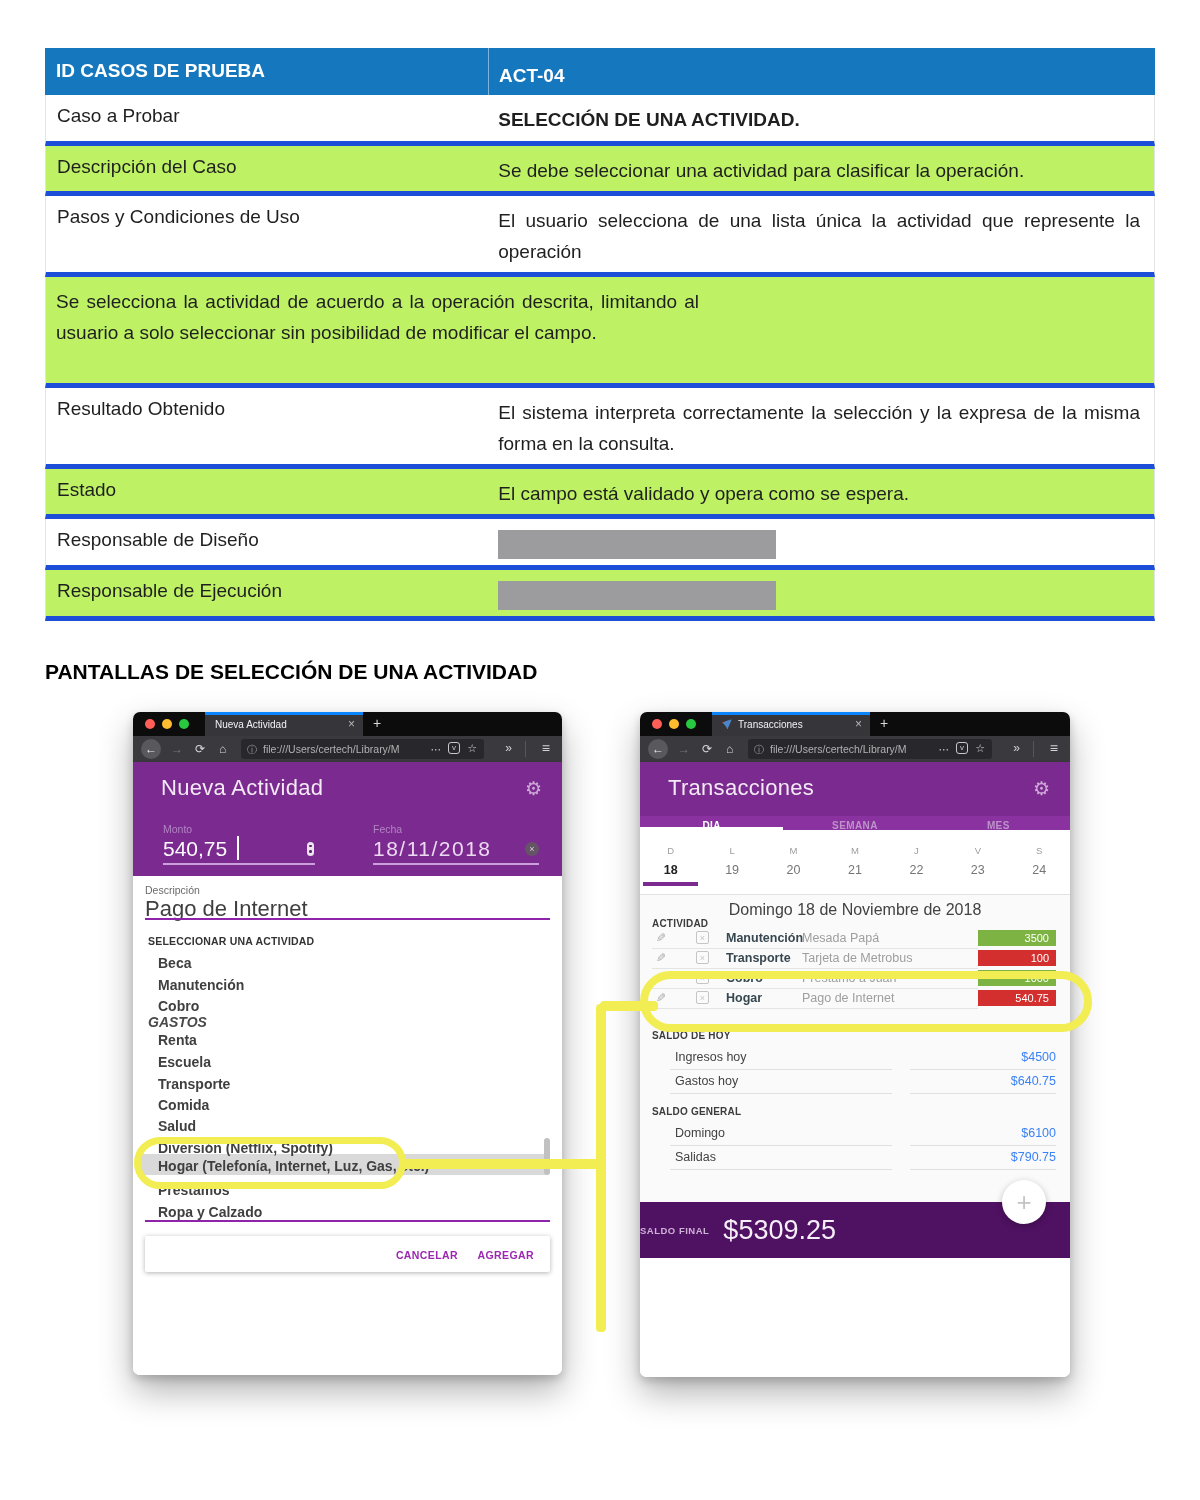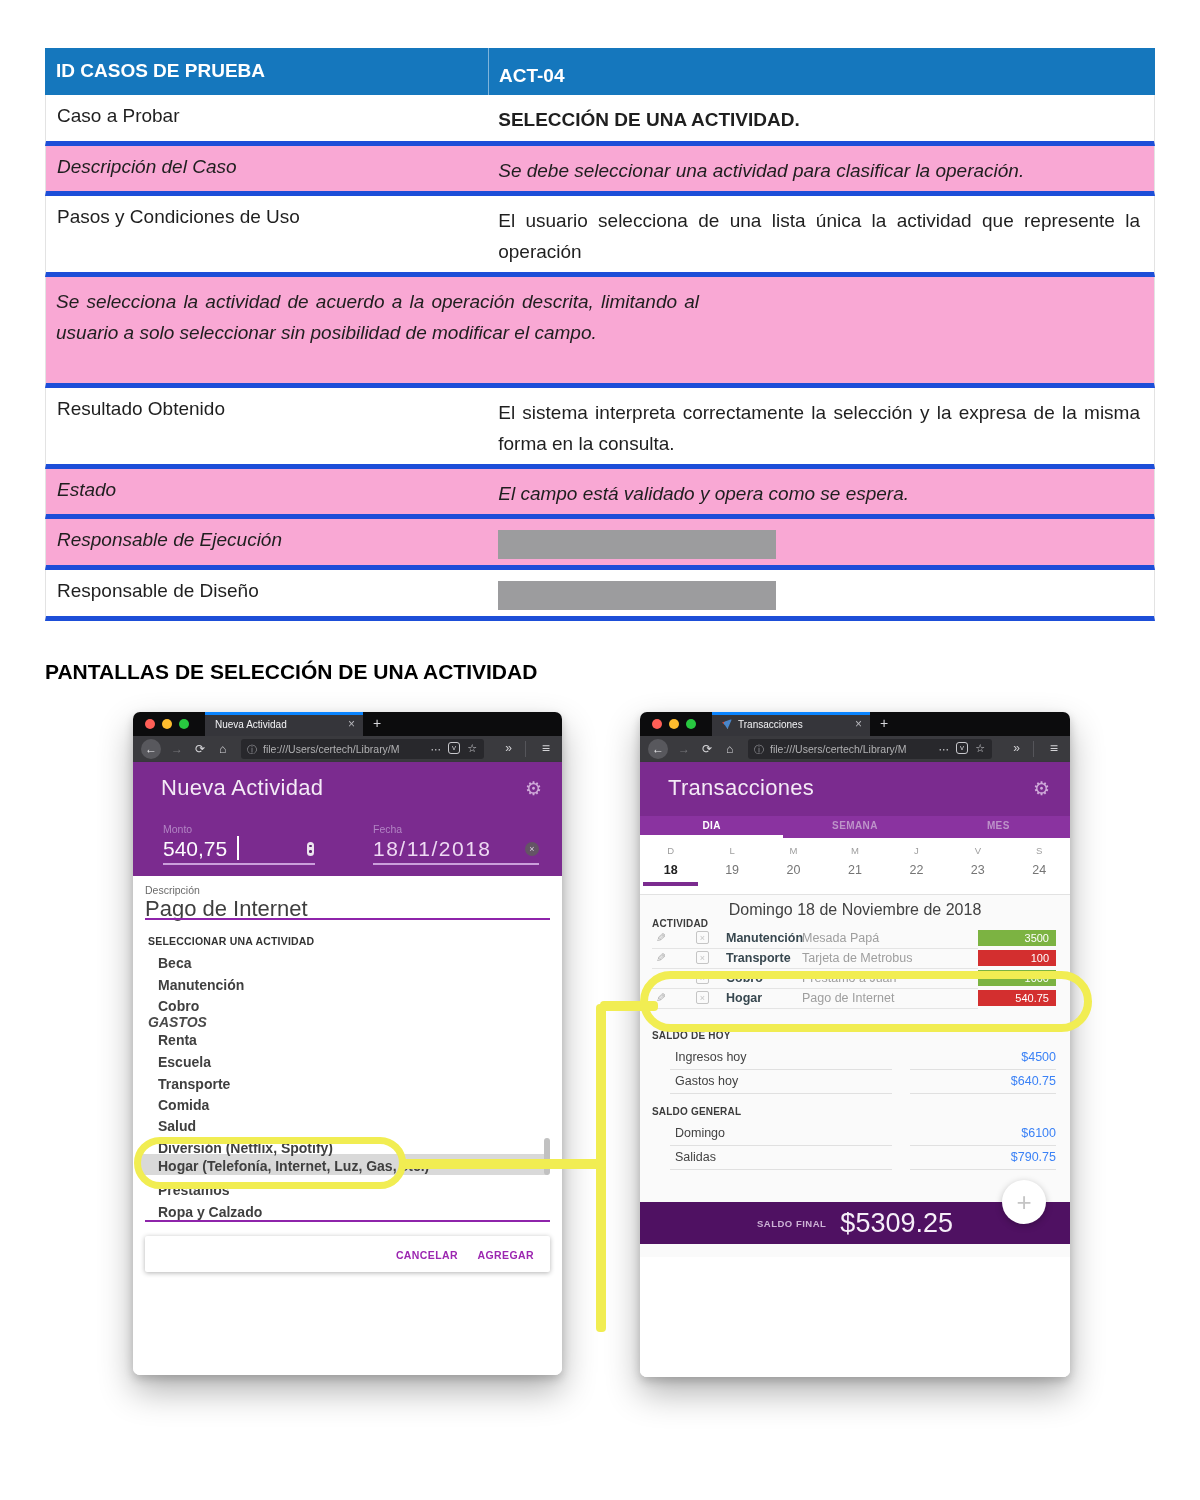--- a/index.html
+++ b/index.html
@@ -14,7 +14,7 @@
   .tc-value{width:667px;box-sizing:border-box;padding:9px 14px 10px 10px;font-size:19px;line-height:31px;color:#1f1f1f;}
   .tc-head .tc-label,.tc-head .tc-value{color:#fff;font-weight:bold;padding-top:12px;font-size:19px;}
   .tc-head .tc-value{border-left:1px solid rgba(255,255,255,.45);}
-  .row-gray{background:#f9a8d4;font-style:italic;}
+  .row-gray{background:#bef264;}
   .v-bold{font-weight:bold;}
   .v-just{text-align:justify;}
   .h1{height:51px}.h2{height:50px}.h3{height:81px}.h4{height:111px}.h5{height:81px}.h6{height:50px}.h7{height:51px}.h8{height:51px}

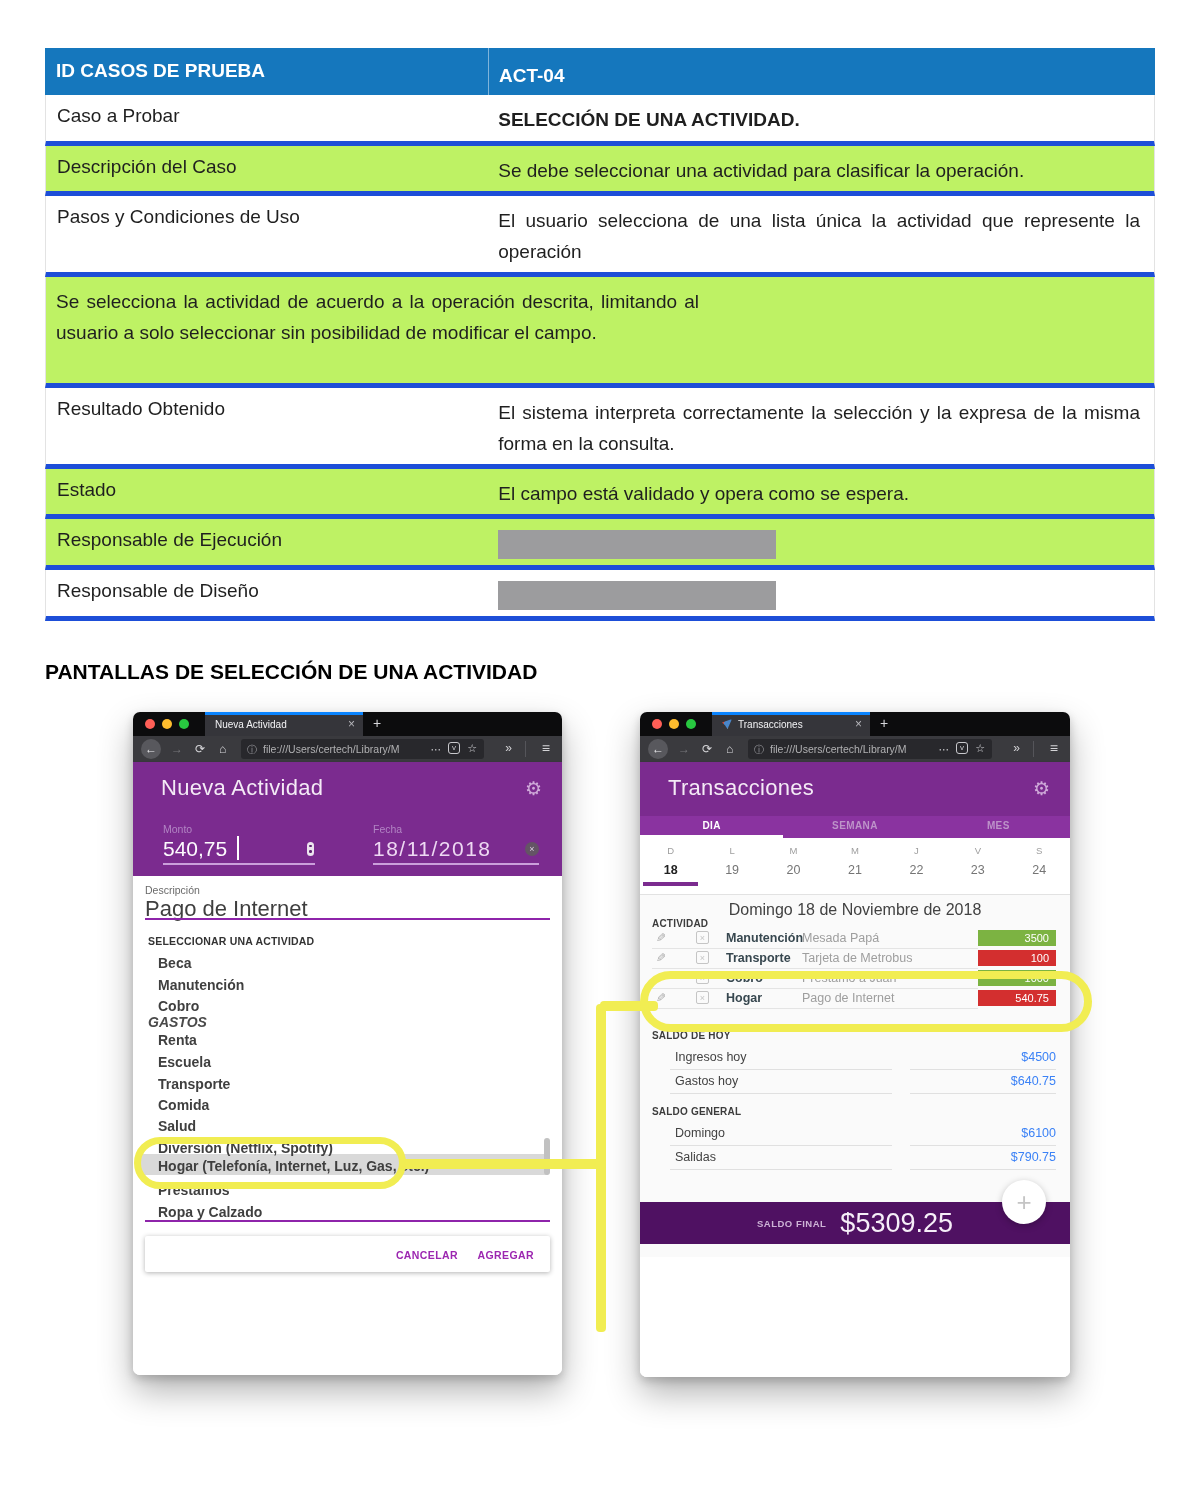--- a/index.html
+++ b/index.html
@@ -177,14 +177,14 @@
       <div class="tc-label">Estado</div>
       <div class="tc-value">El campo está validado y opera como se espera.</div>
     </div>
-    <div class="tc-row h8 row-gray">
-      <div class="tc-label">Responsable de Ejecución</div>
+    <div class="tc-row h7">
+      <div class="tc-label">Responsable de Diseño</div>
       <div class="tc-value">
           <div class="redact"></div>
         </div>
     </div>
-    <div class="tc-row h7">
-      <div class="tc-label">Responsable de Diseño</div>
+    <div class="tc-row h8 row-gray">
+      <div class="tc-label">Responsable de Ejecución</div>
       <div class="tc-value">
           <div class="redact"></div>
         </div>

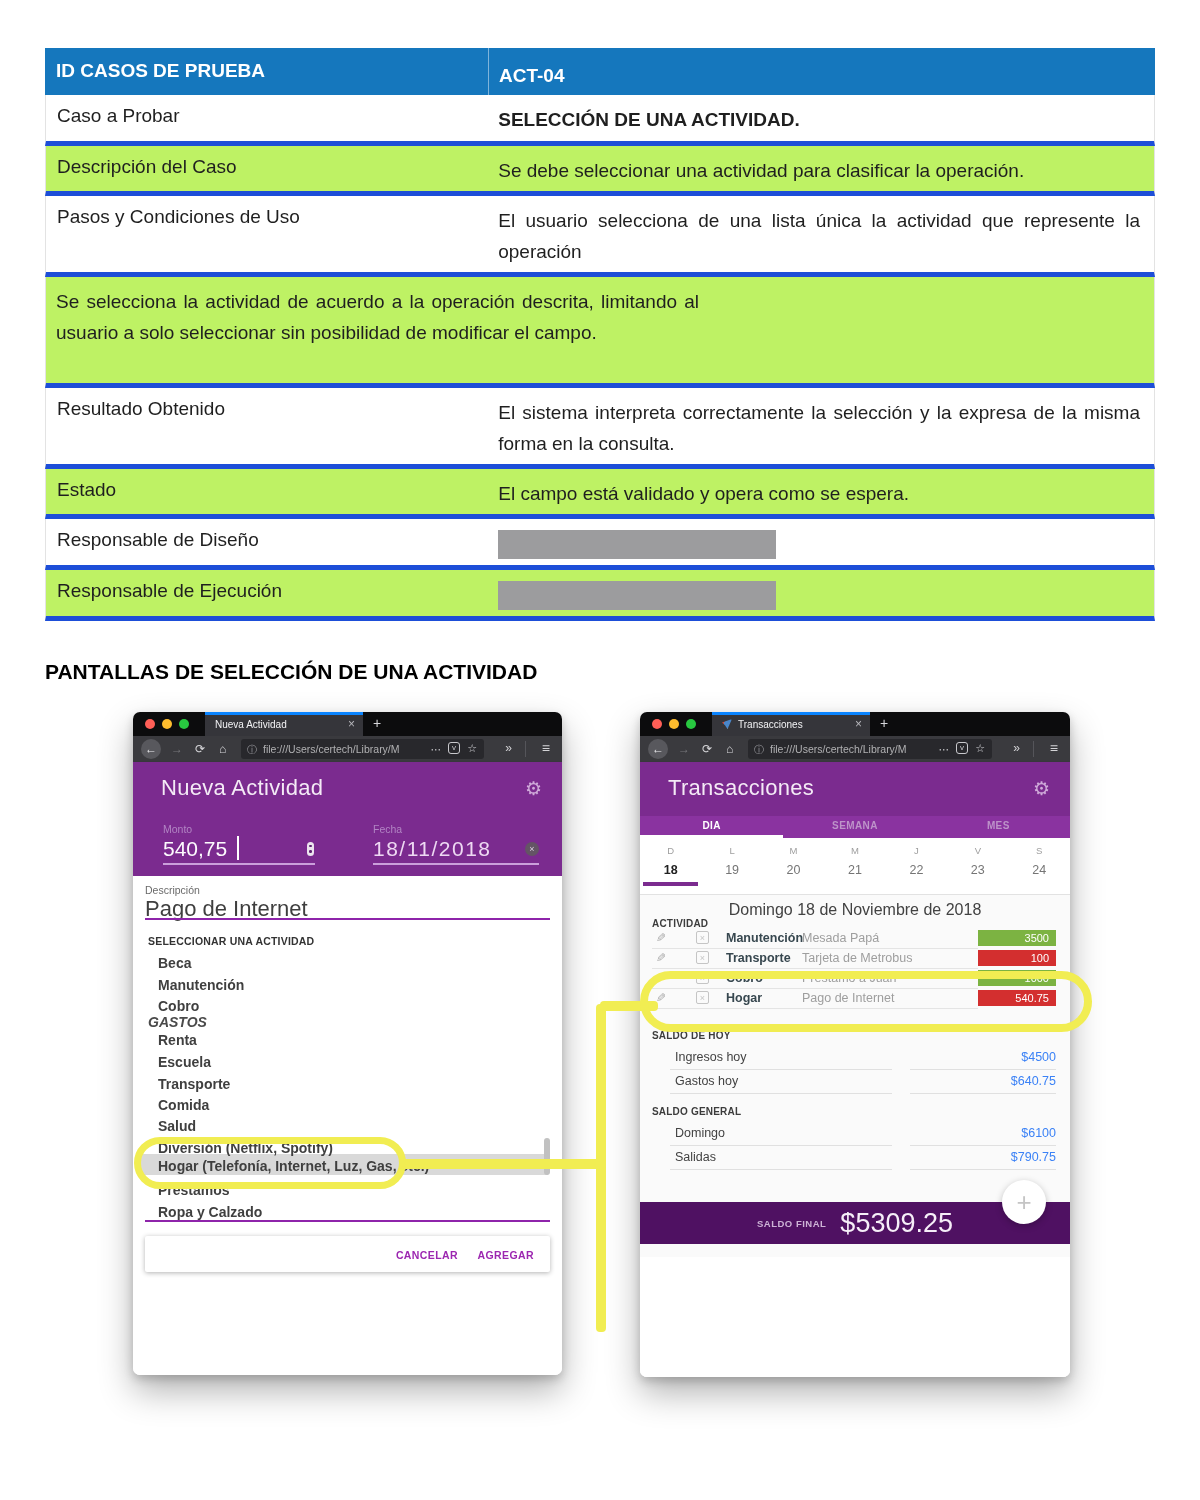--- a/index.html
+++ b/index.html
@@ -91,7 +91,7 @@
   .b-add{right:16px;}
 
   
-  .vtabs{position:absolute;top:104px;left:0;right:0;height:22px;background:#8a33a0;display:flex;}
+  .vtabs{position:absolute;top:104px;left:0;right:0;height:14px;background:#8a33a0;display:flex;}
   .vtab{flex:1;text-align:center;font-size:10px;font-weight:bold;color:#bd93c9;padding-top:4px;letter-spacing:.4px;position:relative;}
   .vtab.active{color:#fff;}
   .vtab-under{position:absolute;left:0;bottom:0;width:100%;height:3.5px;background:#fff;}

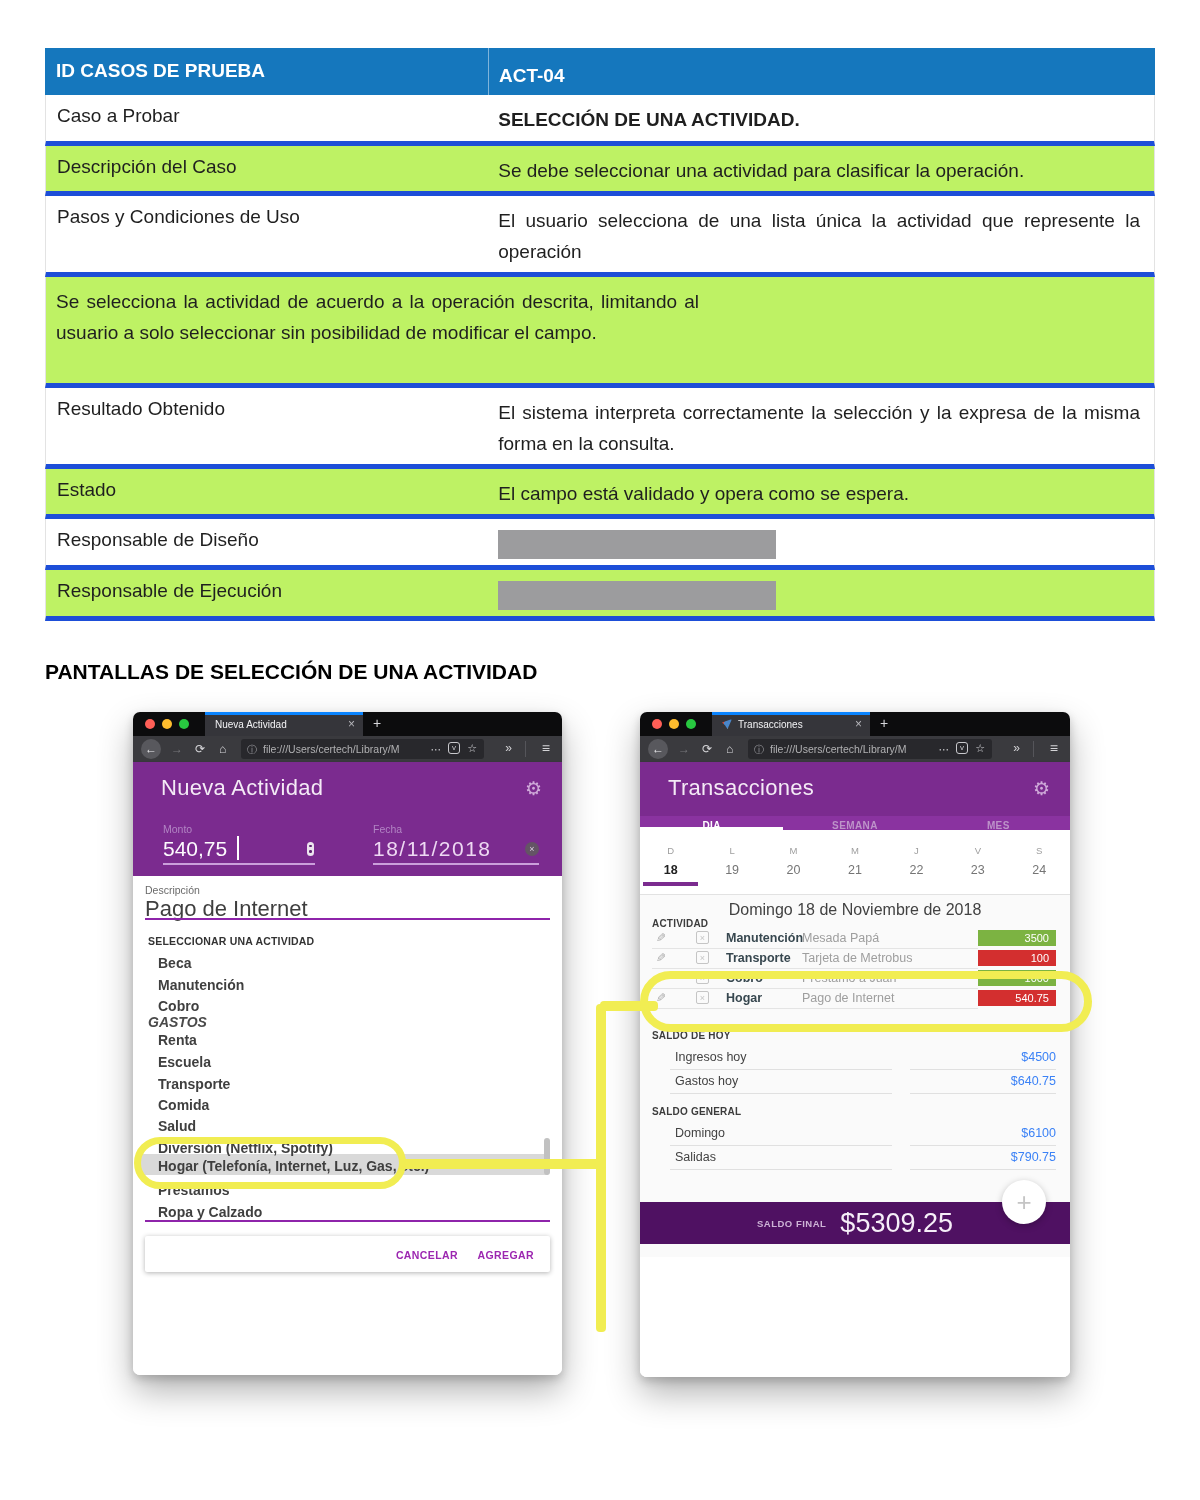--- a/index.html
+++ b/index.html
@@ -125,8 +125,8 @@
   .fab{position:absolute;left:362px;top:285px;width:44px;height:44px;border-radius:50%;background:#fff;z-index:3;
        box-shadow:0 2px 7px rgba(0,0,0,.25);display:flex;align-items:center;justify-content:center;
        color:#c5c5c5;font-size:26px;font-weight:300;}
-  .saldo-final{position:absolute;left:0;right:0;top:307px;height:42px;background:#4f1162;display:flex;
-               align-items:center;justify-content:center;gap:14px;z-index:2;}
+  .saldo-final{position:absolute;left:0;right:0;top:307px;height:56px;background:#4f1162;display:flex;
+               align-items:center;gap:14px;z-index:2;}
   .sf-label{font-size:9.5px;color:#cdb3d6;font-weight:bold;letter-spacing:.5px;}
   .sf-value{font-size:27px;color:#f6eef8;font-weight:500;}
   .bottom-white{position:absolute;left:0;right:0;top:362px;bottom:0;background:#fff;}

